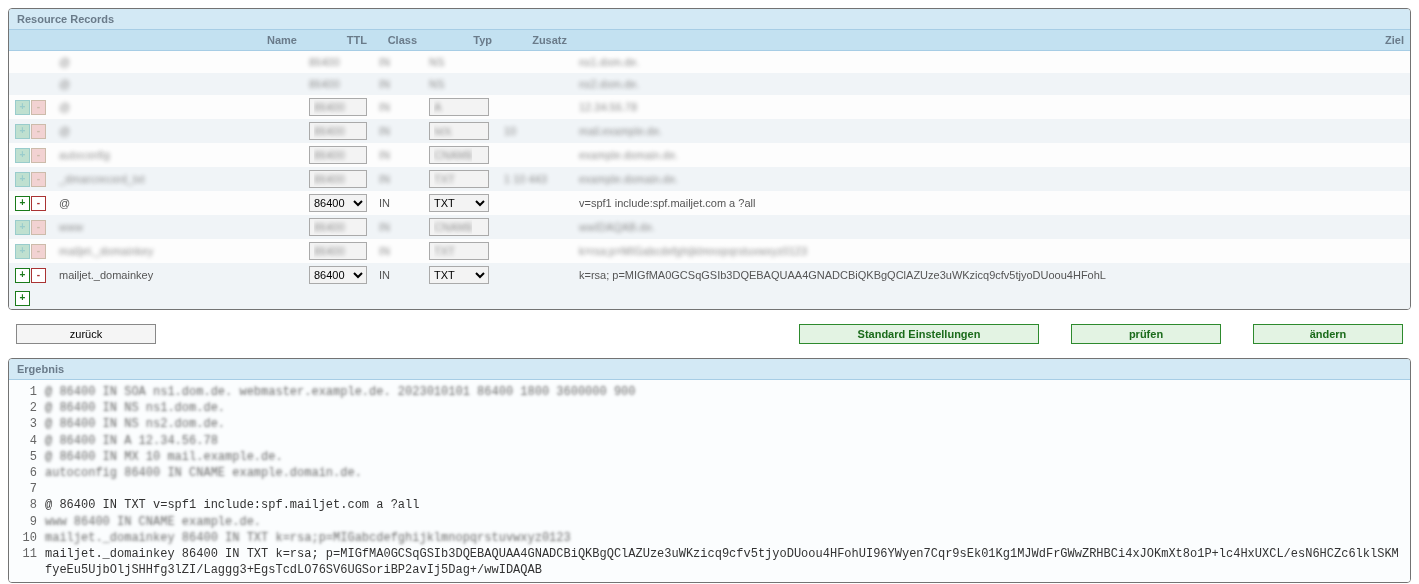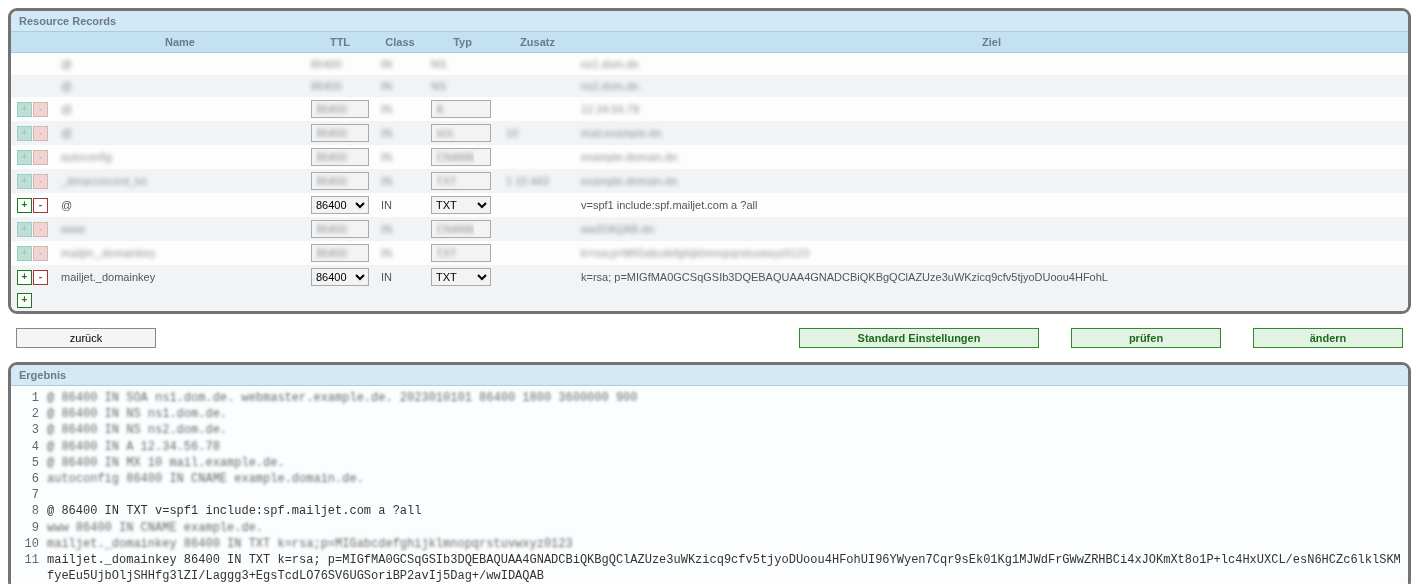--- a/index.html
+++ b/index.html
@@ -12,8 +12,8 @@
     background: #fff;
   }
   .panel {
-    border: 3px solid #737373;
-    border-radius: 9px;
+    border: 1px solid #737373;
+    border-radius: 4px;
     margin-bottom: 14px;
     overflow: hidden;
   }

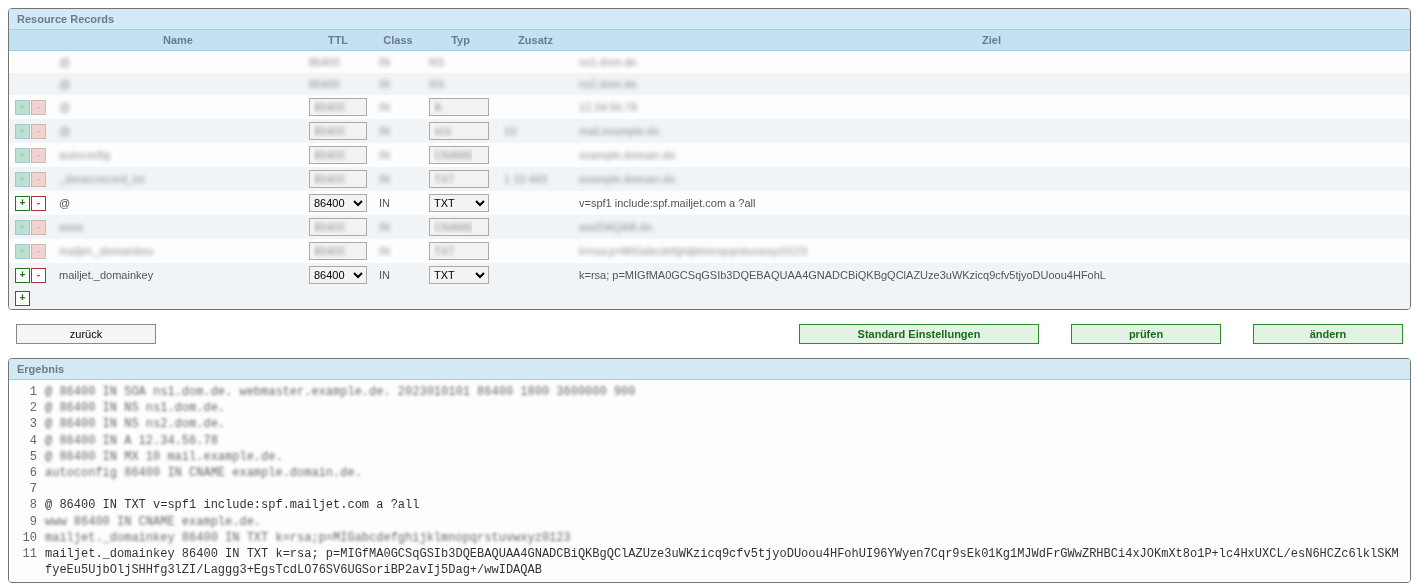--- a/index.html
+++ b/index.html
@@ -33,7 +33,7 @@
     background: #c3e1f1;
     color: #6a7b8a;
     font-weight: bold;
-    text-align: center;
+    text-align: right;
     padding: 4px 6px;
     border-bottom: 1px solid #a7cde5;
   }

